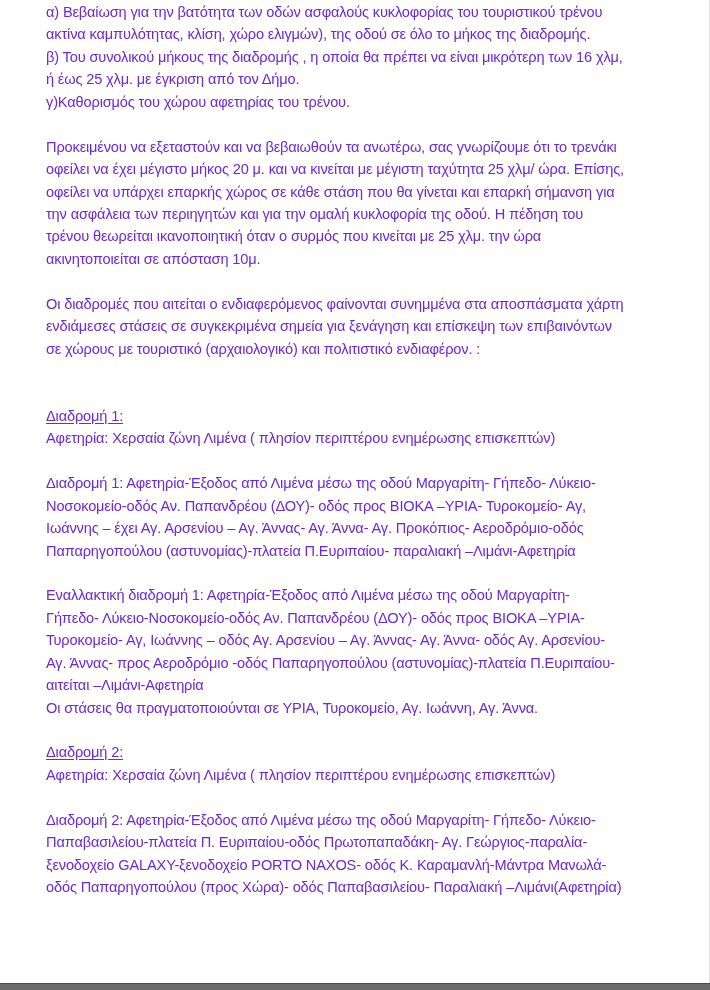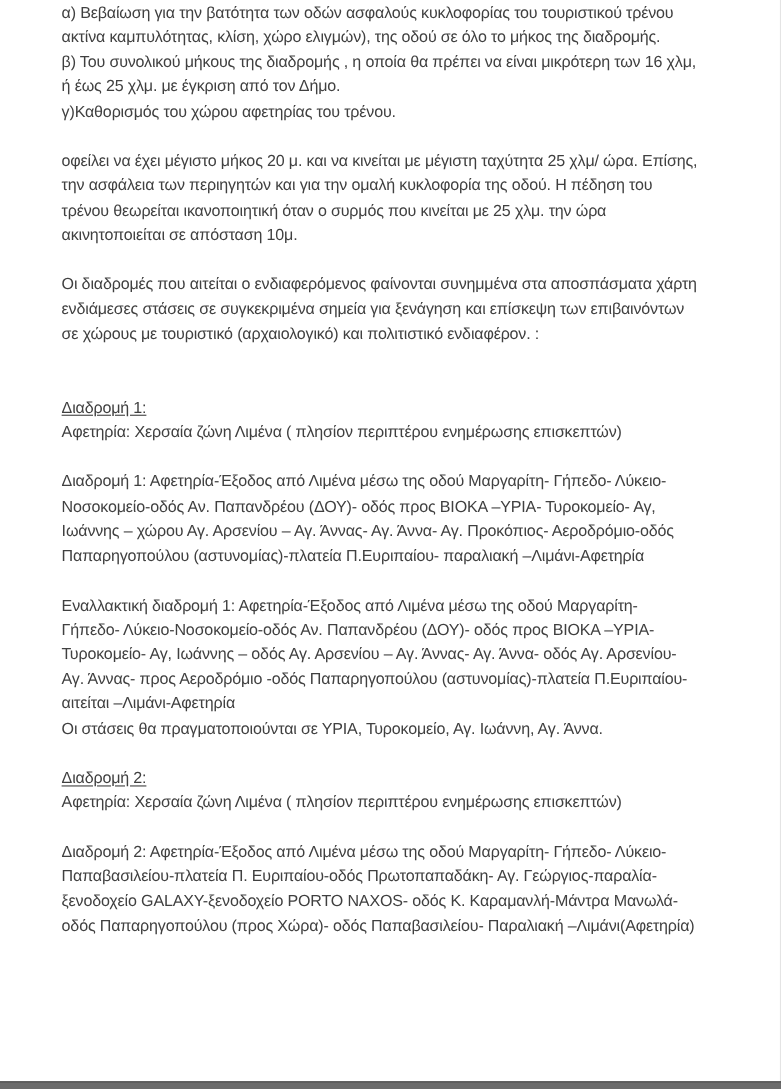--- a/index.html
+++ b/index.html
@@ -24,13 +24,13 @@
   }
   .content {
     position: absolute;
-    left: 56px;
+    left: 46px;
     top: 1px;
     width: 650px;
     font-family: "Liberation Sans", sans-serif;
     font-size: 14.6px;
     line-height: 22.45px;
-    color: #404040;
+    color: #6d28d9;
     letter-spacing: -0.15px;
   }
   .line {

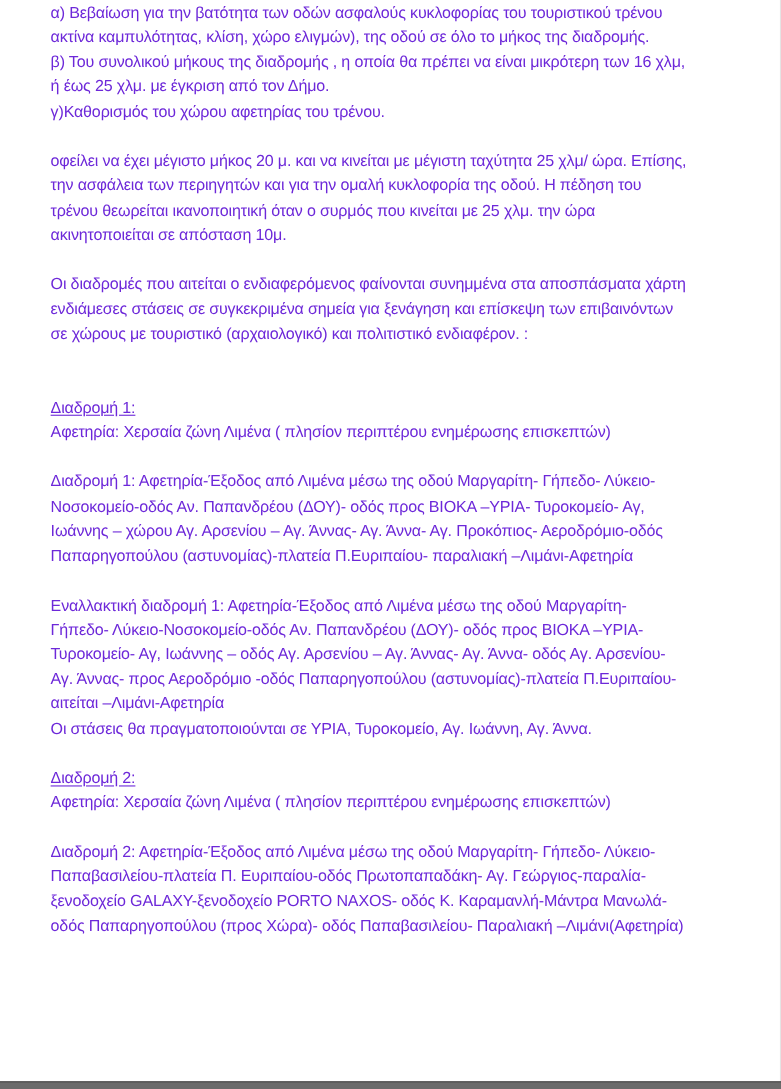--- a/index.html
+++ b/index.html
@@ -77,6 +77,7 @@
     <span class="blank"></span>
 
     <div>
+      <span class="line">Προκειμένου να εξεταστούν και να βεβαιωθούν τα ανωτέρω, σας γνωρίζουμε ότι το τρενάκι</span>
       <span class="line">οφείλει να έχει μέγιστο μήκος 20 μ. και να κινείται με μέγιστη ταχύτητα 25 χλμ/ ώρα. Επίσης,</span>
       <span class="line">την ασφάλεια των περιηγητών και για την ομαλή κυκλοφορία της οδού. Η πέδηση του</span>
       <span class="line">τρένου θεωρείται ικανοποιητική όταν ο συρμός που κινείται με 25 χλμ. την ώρα</span>

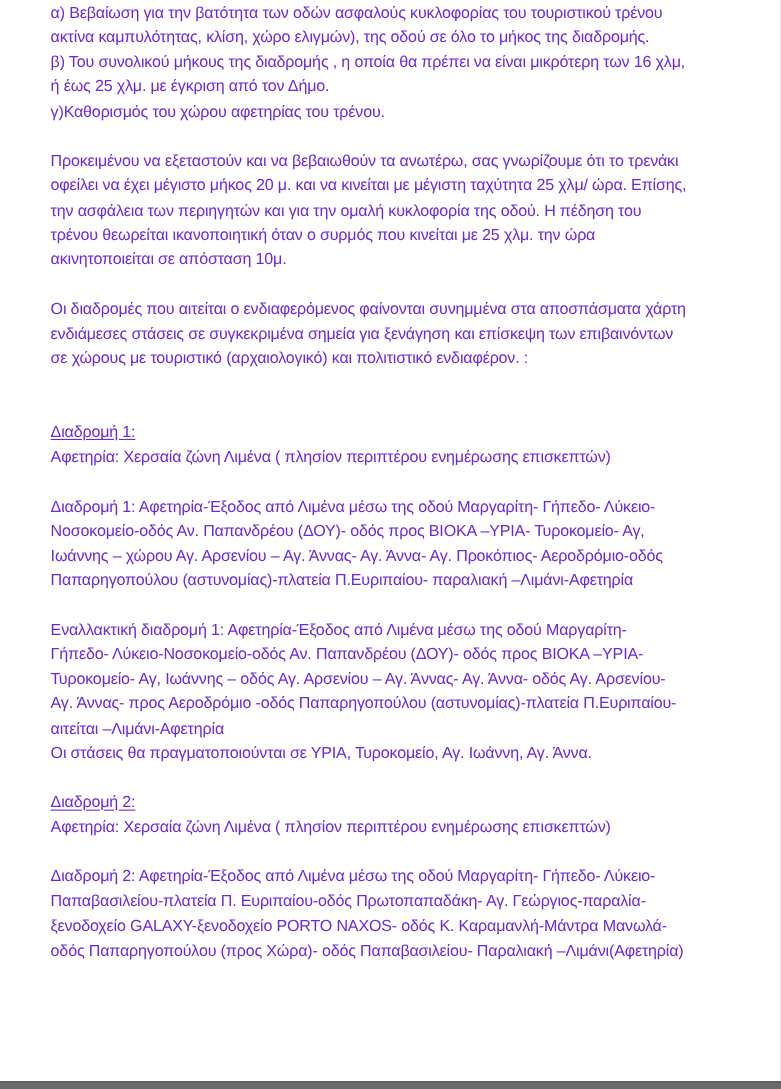--- a/index.html
+++ b/index.html
@@ -79,6 +79,7 @@
     <div>
       <span class="line">Προκειμένου να εξεταστούν και να βεβαιωθούν τα ανωτέρω, σας γνωρίζουμε ότι το τρενάκι</span>
       <span class="line">οφείλει να έχει μέγιστο μήκος 20 μ. και να κινείται με μέγιστη ταχύτητα 25 χλμ/ ώρα. Επίσης,</span>
+      <span class="line">οφείλει να υπάρχει επαρκής χώρος σε κάθε στάση που θα γίνεται και επαρκή σήμανση για</span>
       <span class="line">την ασφάλεια των περιηγητών και για την ομαλή κυκλοφορία της οδού. Η πέδηση του</span>
       <span class="line">τρένου θεωρείται ικανοποιητική όταν ο συρμός που κινείται με 25 χλμ. την ώρα</span>
       <span class="line">ακινητοποιείται σε απόσταση 10μ.</span>

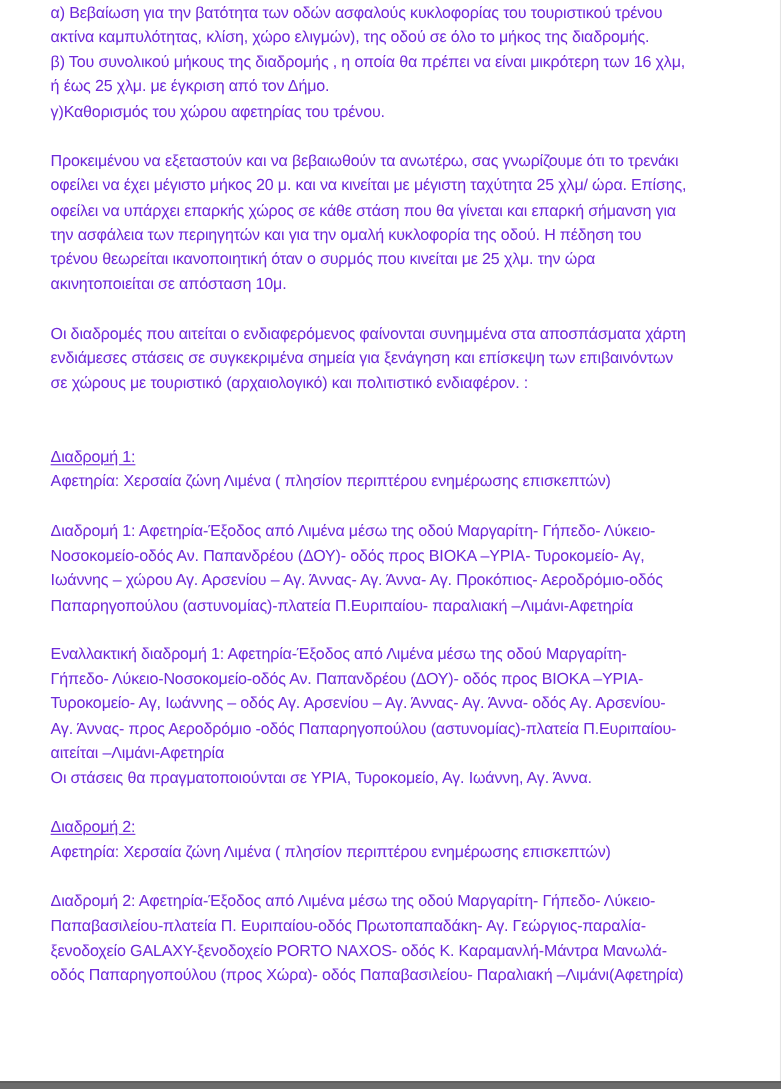--- a/index.html
+++ b/index.html
@@ -107,7 +107,7 @@
       <div>
         <span class="line">Διαδρομή 1: Αφετηρία-Έξοδος από Λιμένα μέσω της οδού Μαργαρίτη- Γήπεδο- Λύκειο-</span>
         <span class="line">Νοσοκομείο-οδός Αν. Παπανδρέου (ΔΟΥ)- οδός προς ΒΙΟΚΑ –ΥΡΙΑ- Τυροκομείο- Αγ,</span>
-        <span class="line">Ιωάννης – χώρου Αγ. Αρσενίου – Αγ. Άννας- Αγ. Άννα- Αγ. Προκόπιος- Αεροδρόμιο-οδός</span>
+        <span class="line">Ιωάννης – έχει Αγ. Αρσενίου – Αγ. Άννας- Αγ. Άννα- Αγ. Προκόπιος- Αεροδρόμιο-οδός</span>
         <span class="line">Παπαρηγοπούλου (αστυνομίας)-πλατεία Π.Ευριπαίου- παραλιακή –Λιμάνι-Αφετηρία</span>
       </div>
 

